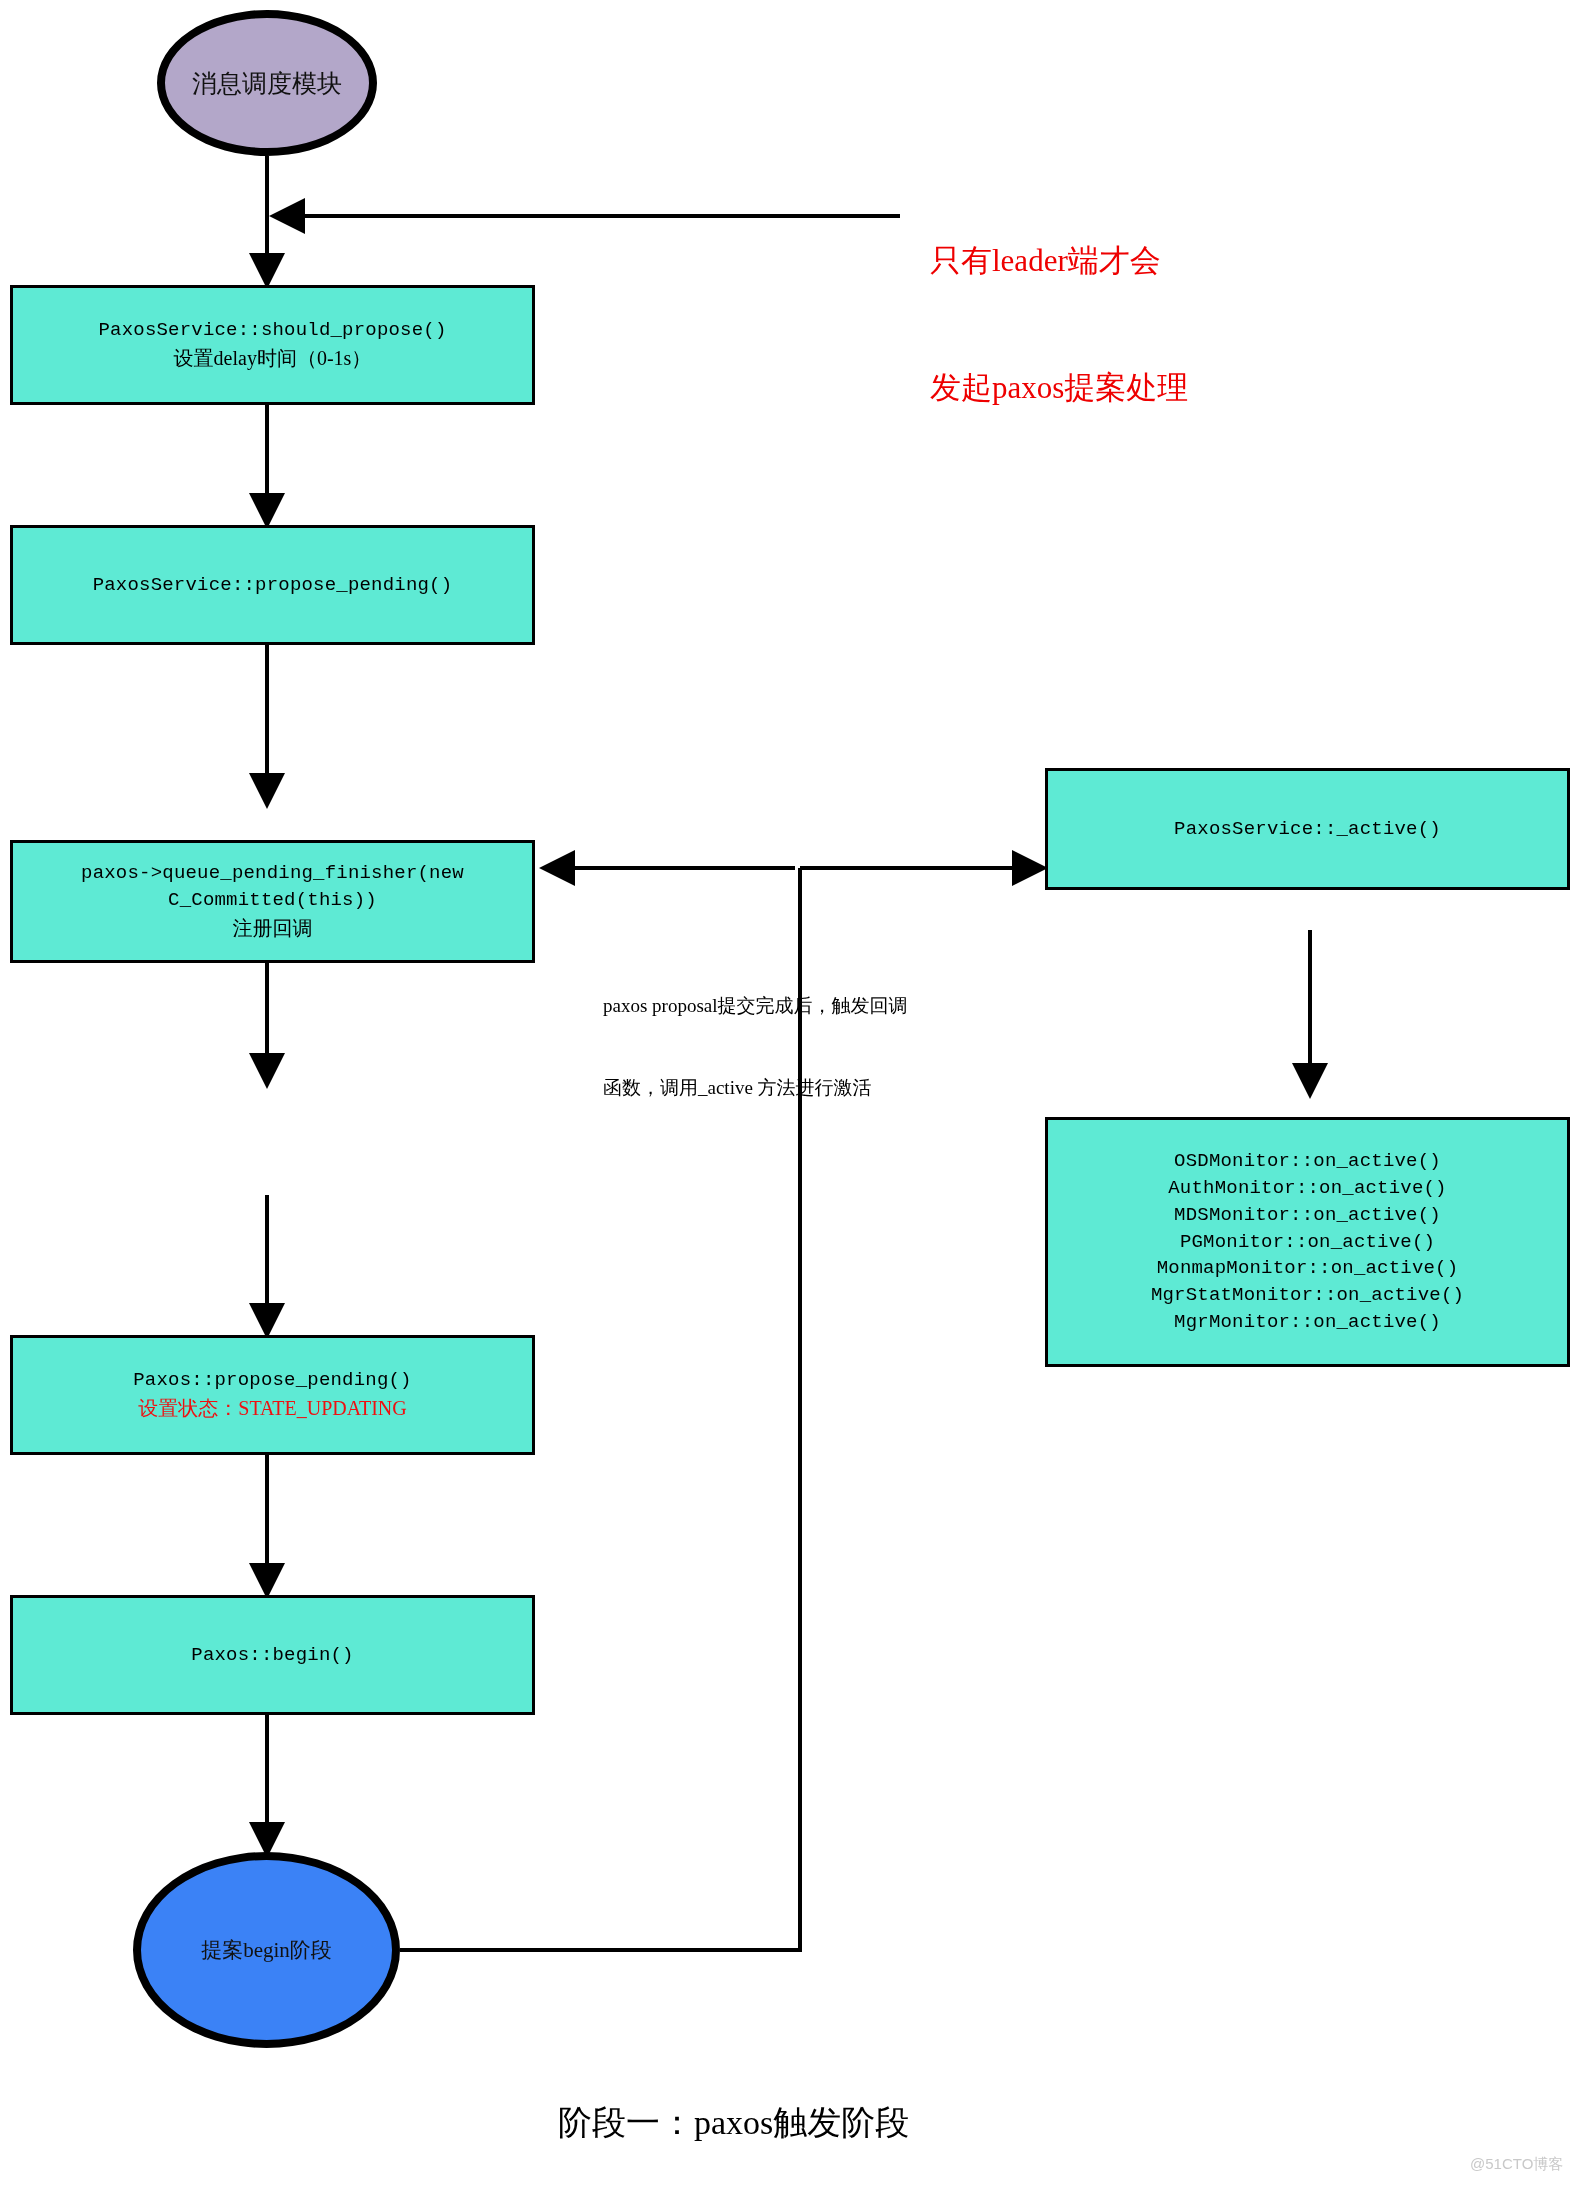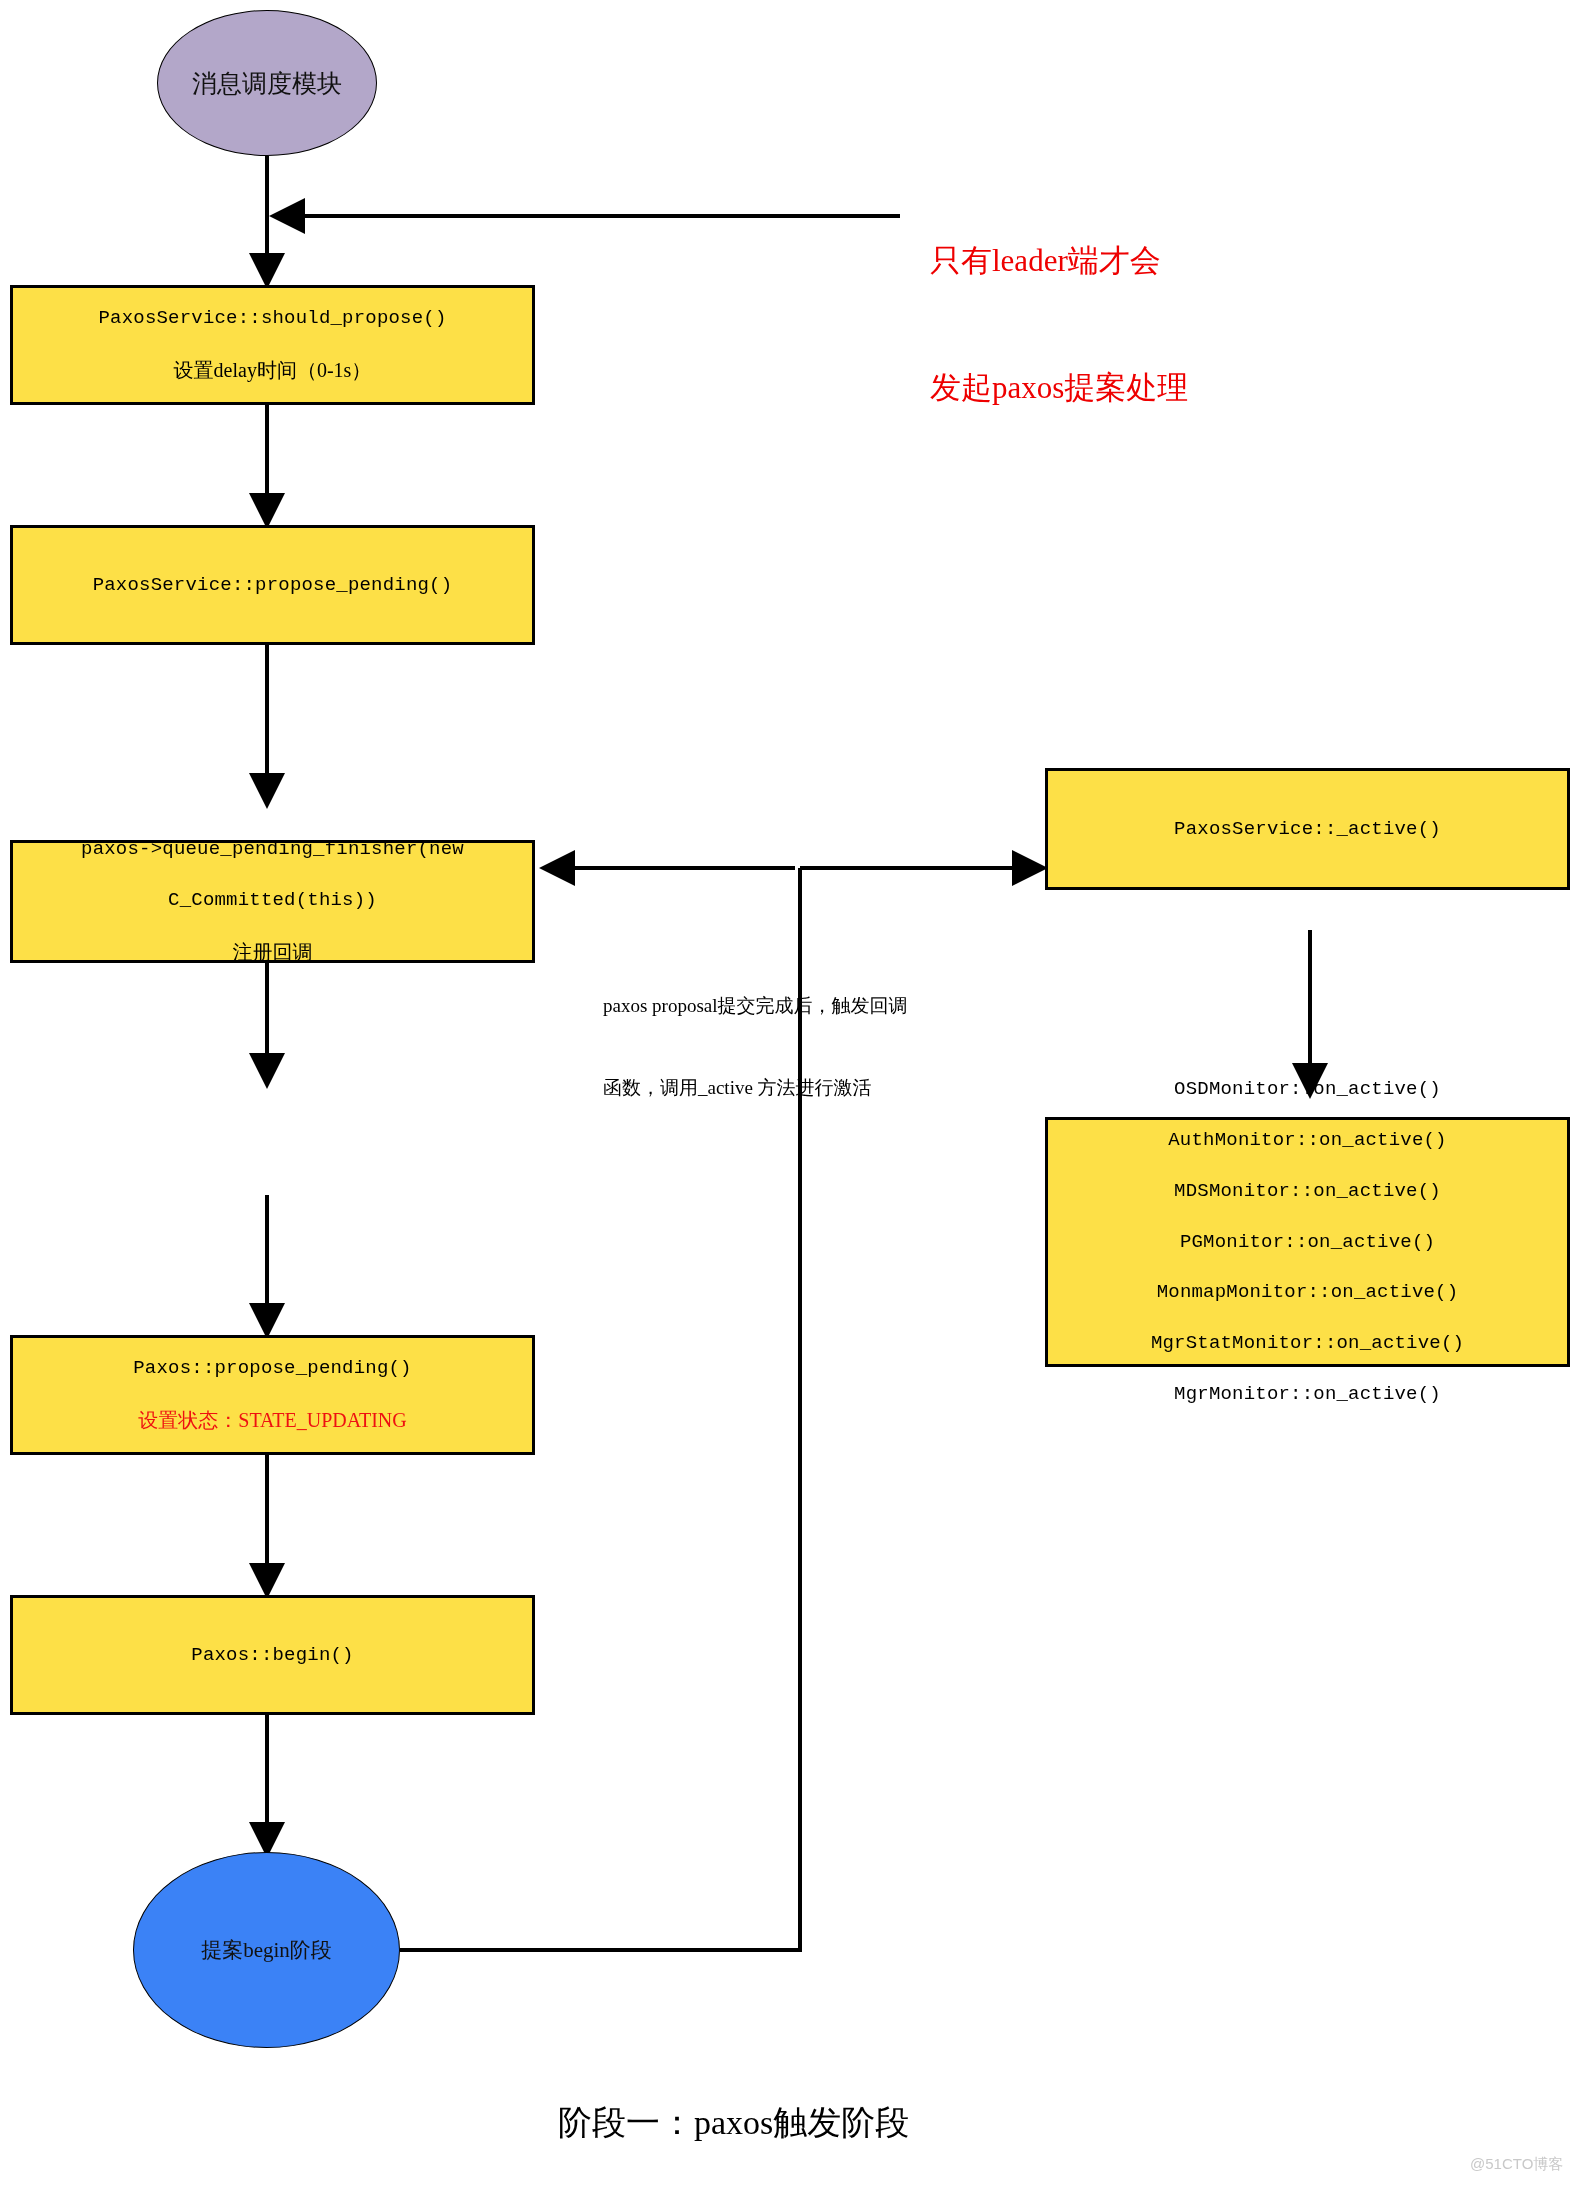--- a/index.html
+++ b/index.html
@@ -40,7 +40,7 @@
     gap: 24px;
   }
   .ellipse {
-    border: 1px solid #000000;
+    border: 8px solid #000000;
     border-radius: 50%;
   }
   .line {

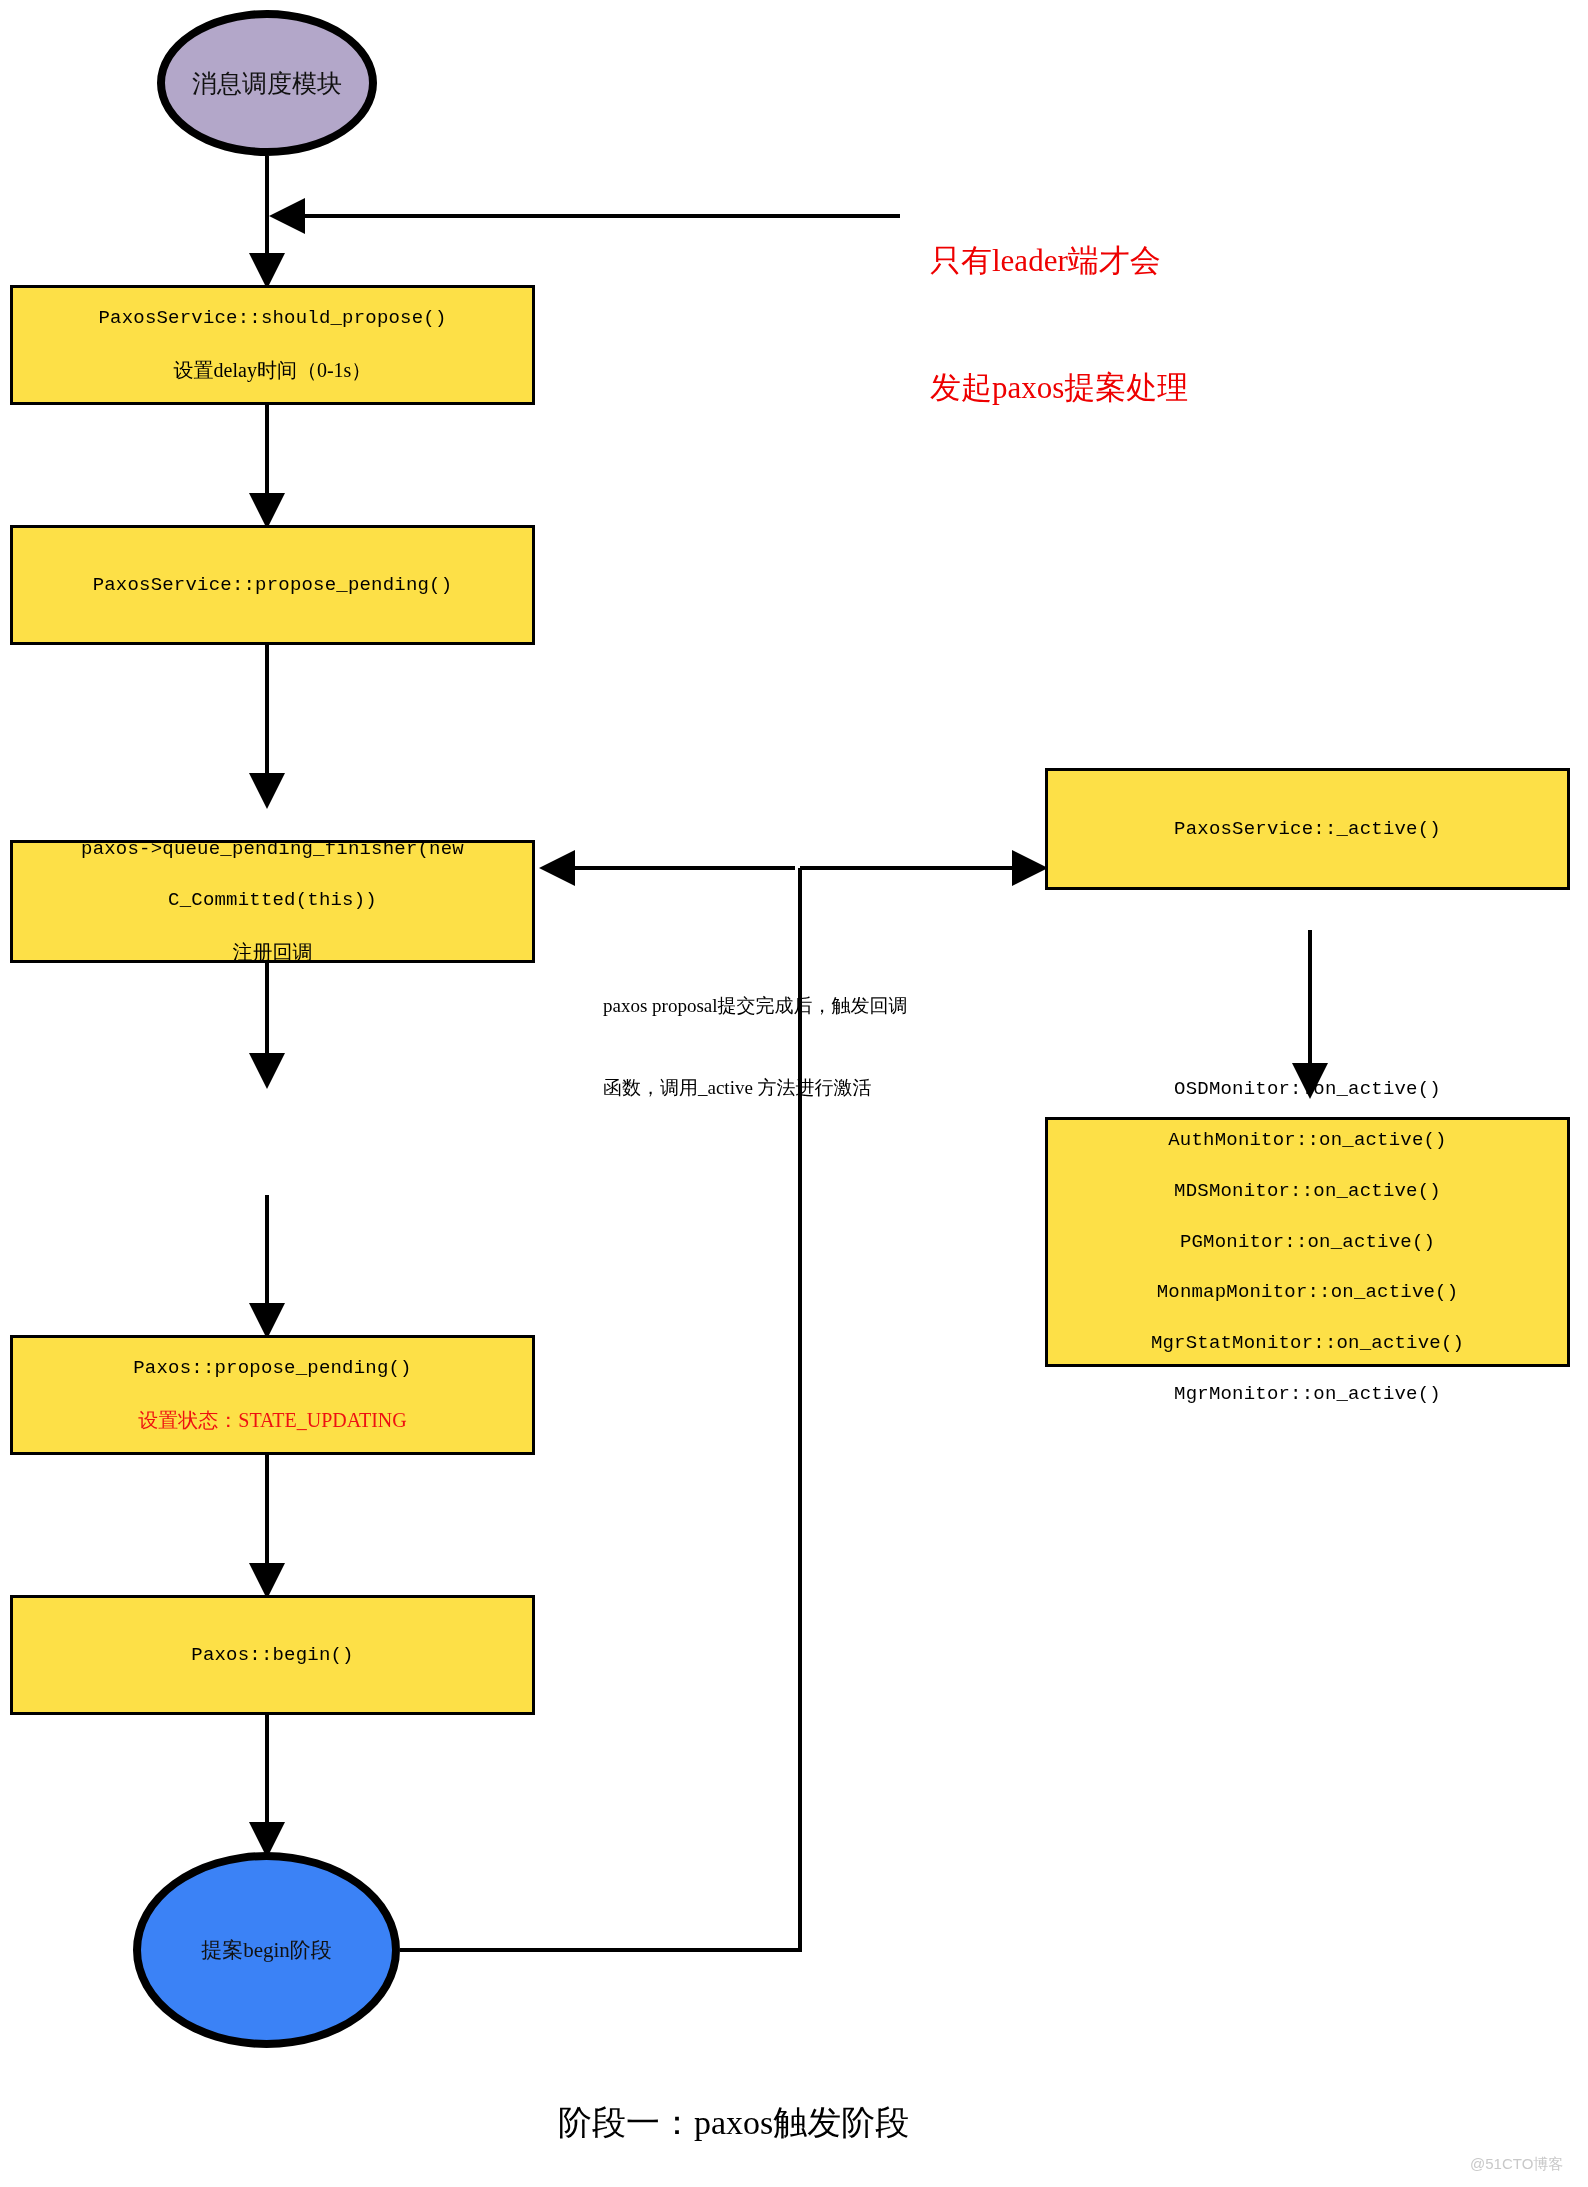--- a/index.html
+++ b/index.html
@@ -36,8 +36,7 @@
   }
   .box {
     border: 3px solid #000000;
-    background: #fde047;
-    gap: 24px;
+    background: #5eead4;
   }
   .ellipse {
     border: 8px solid #000000;

